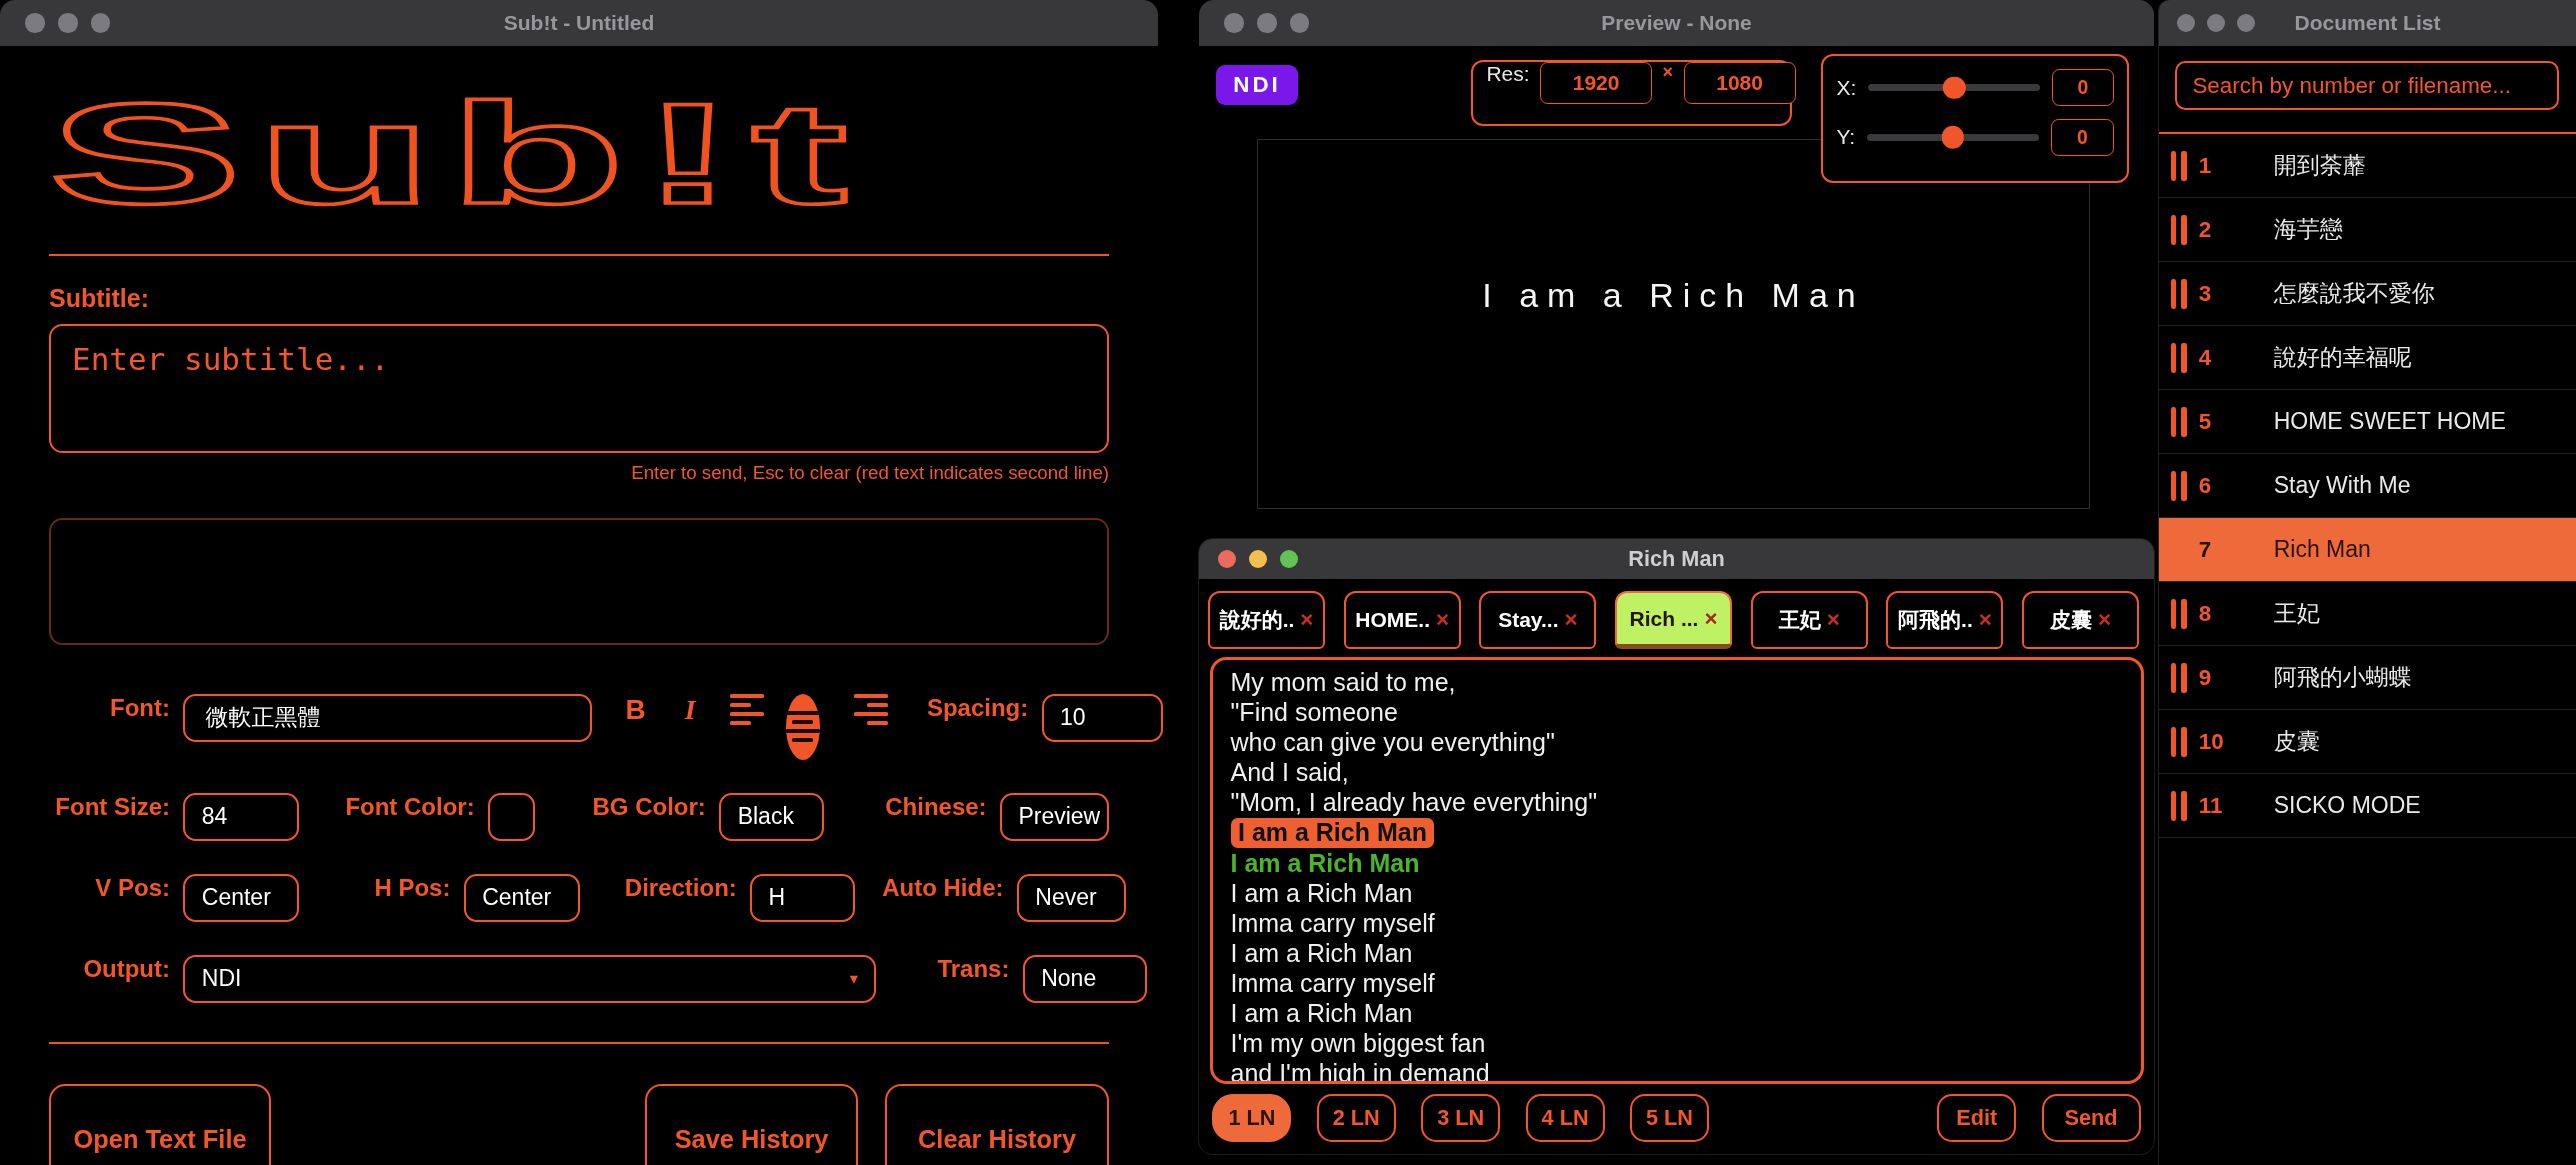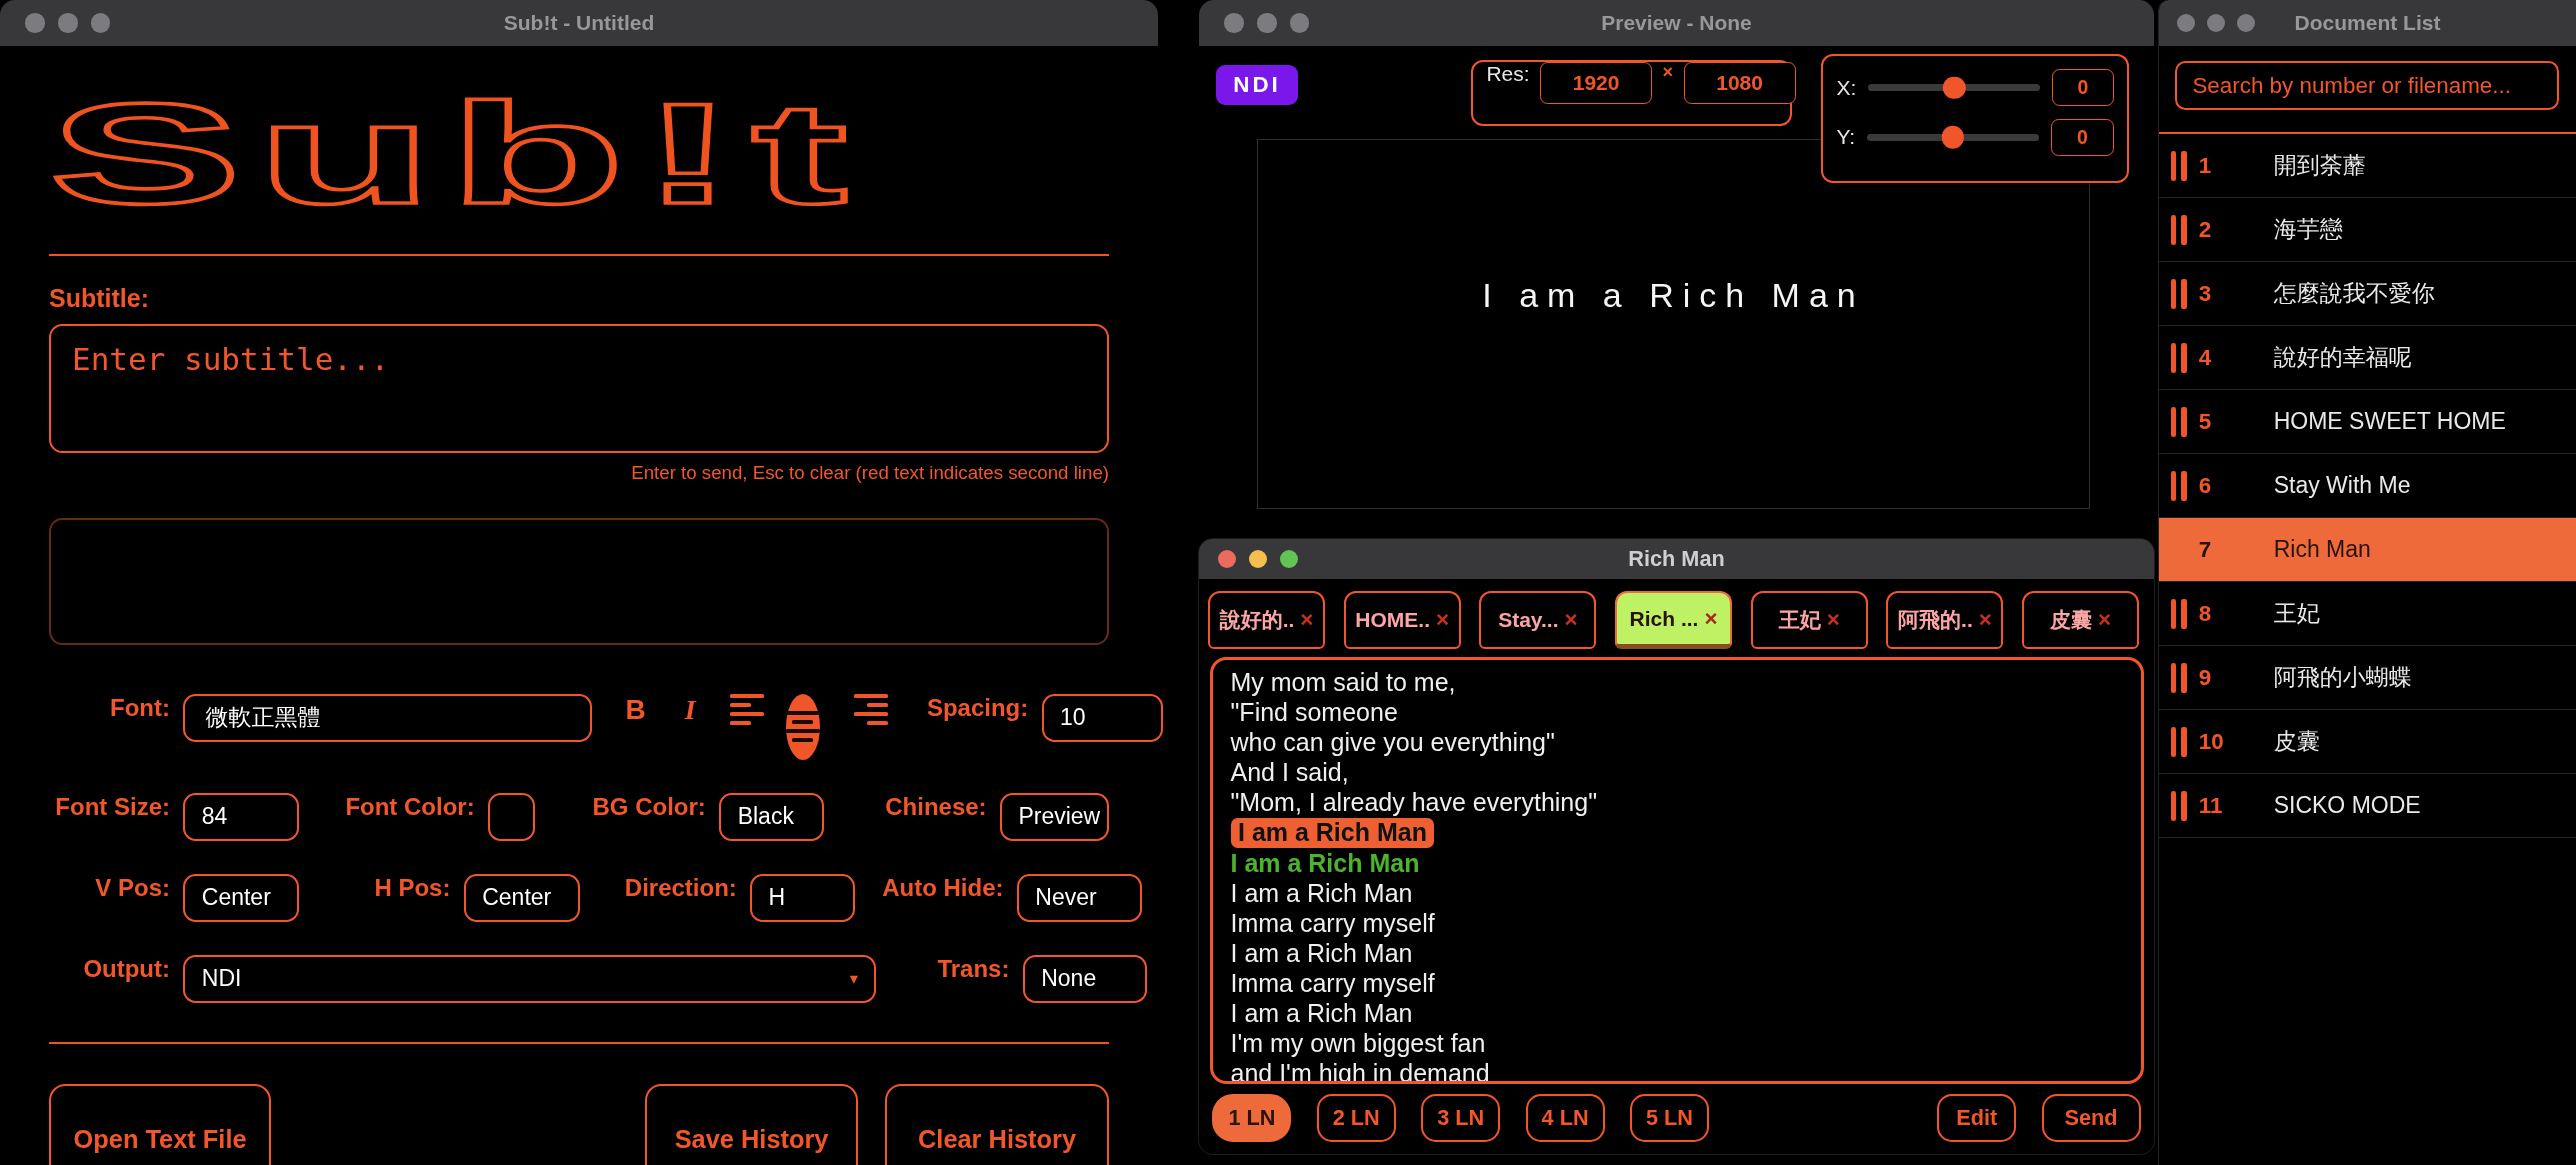--- a/index.html
+++ b/index.html
@@ -111,7 +111,7 @@
     width:117px; height:58px; background:#000; border:2.2px solid #f2562b; border-radius:12px 12px 6px 6px;
     display:flex; align-items:center; justify-content:center; gap:6px; overflow:hidden; flex:none;
   }
-  .tab-label { color:#fca5a5; font-weight:700; font-size:21px; white-space:nowrap; }
+  .tab-label { color:#ffffff; font-weight:700; font-size:21px; white-space:nowrap; }
   .tab-close { color:#c9301e; font-weight:700; font-size:22.4px; }
   .tab.active { background:#bef264; border-color:#ef6a3a; border-bottom:5.2px solid #8a4b1d; }
   .tab.active .tab-label { color:#26130a; }

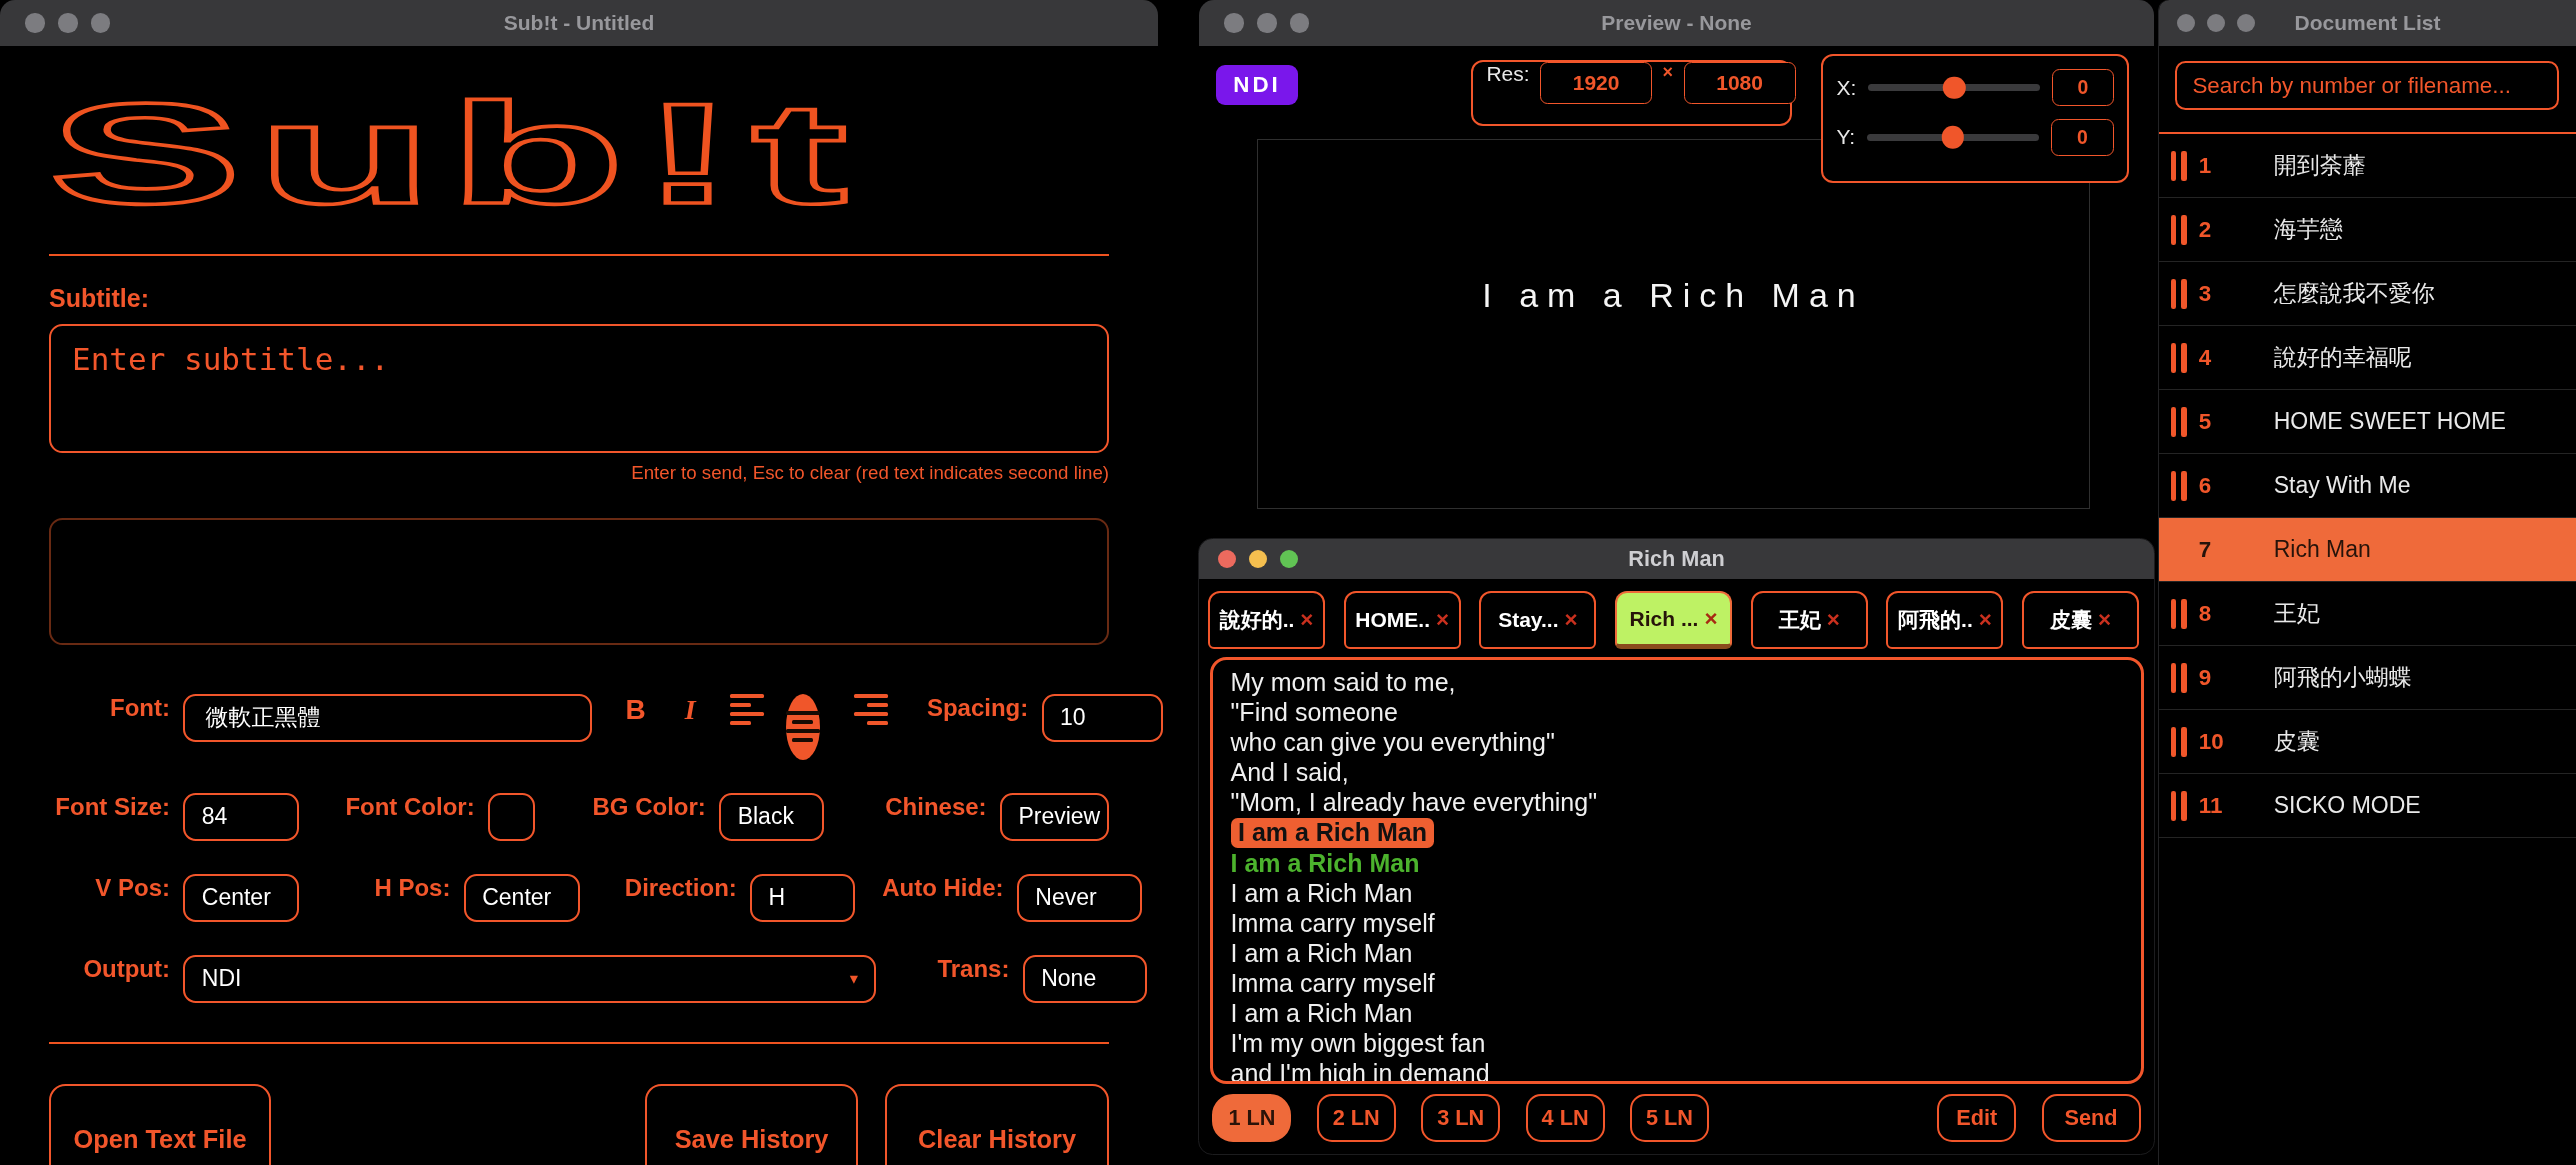--- a/index.html
+++ b/index.html
@@ -224,7 +224,7 @@
       <div class="flabel" style="margin-left:45px;">Direction:</div>
       <div class="field" style="width:105px; margin-left:13.4px;">H</div>
       <div class="flabel" style="margin-left:27px;">Auto Hide:</div>
-      <div class="field" style="width:125px; margin-left:13.4px;">Never</div>
+      <div class="field" style="width:109px; margin-left:13.4px;">Never</div>
     </div>
 
     <div class="frow row4">

